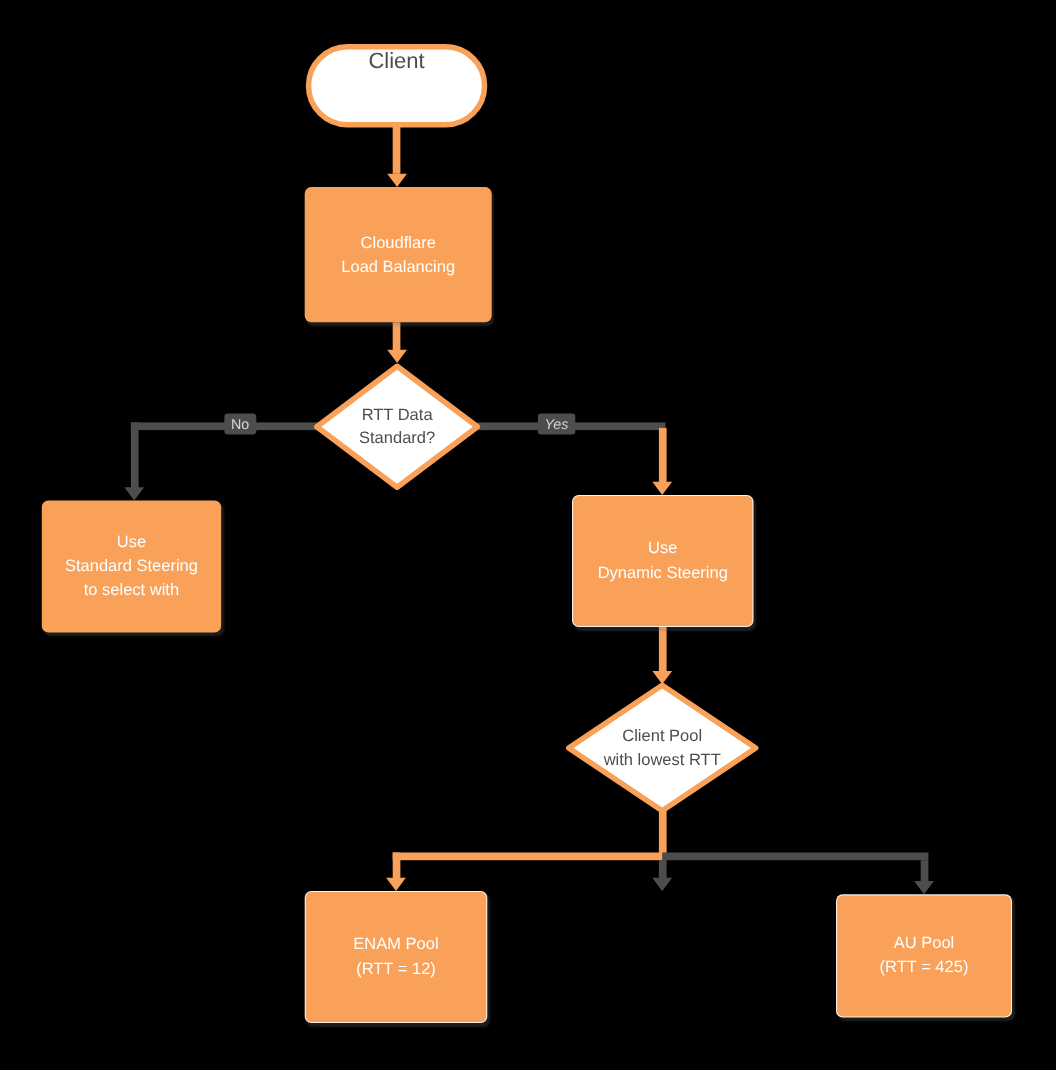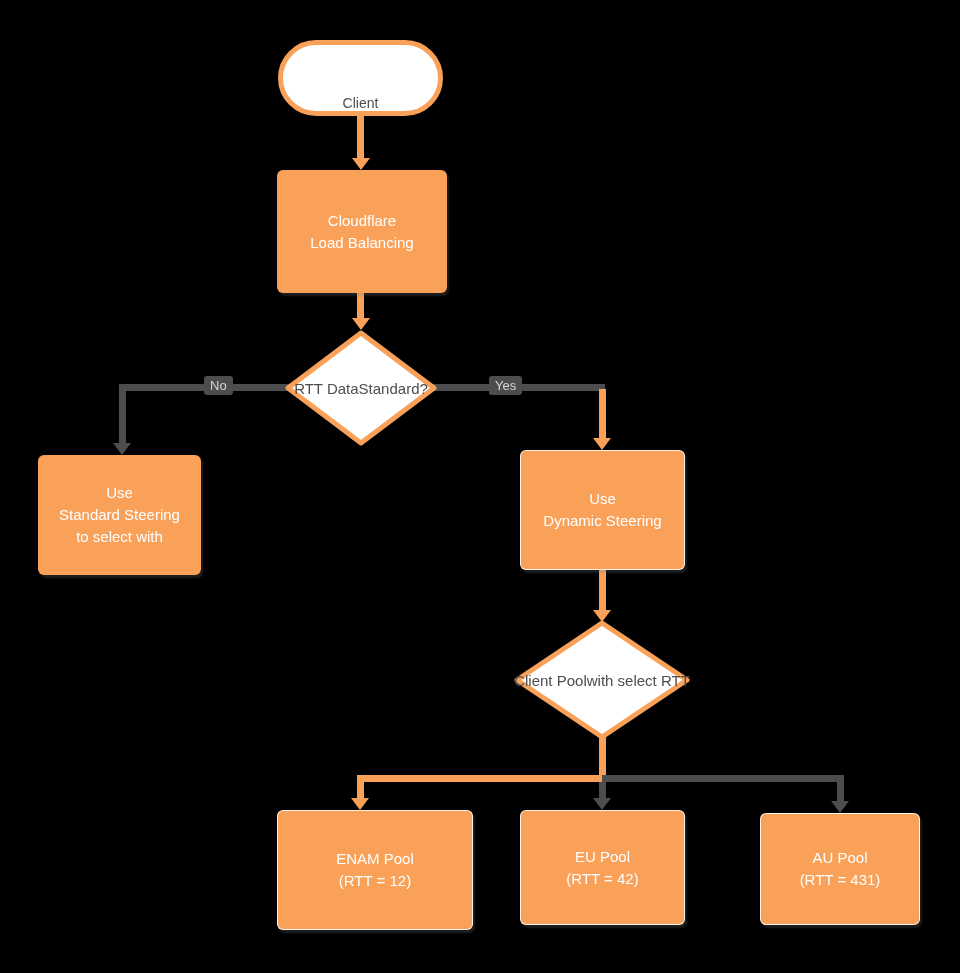--- a/index.html
+++ b/index.html
@@ -54,9 +54,9 @@
     background: #fff;
     border: 5px solid var(--orange, #F9A159);
     border-radius: 40px;
-    display: flex; align-items: flex-end; justify-content: center;
+    display: flex; align-items: flex-start; justify-content: center;
     color: var(--text-dark, #4D4D4D);
-    font-size: 14px;
+    font-size: 20px;
   }
 
   .diamond { position: absolute; }

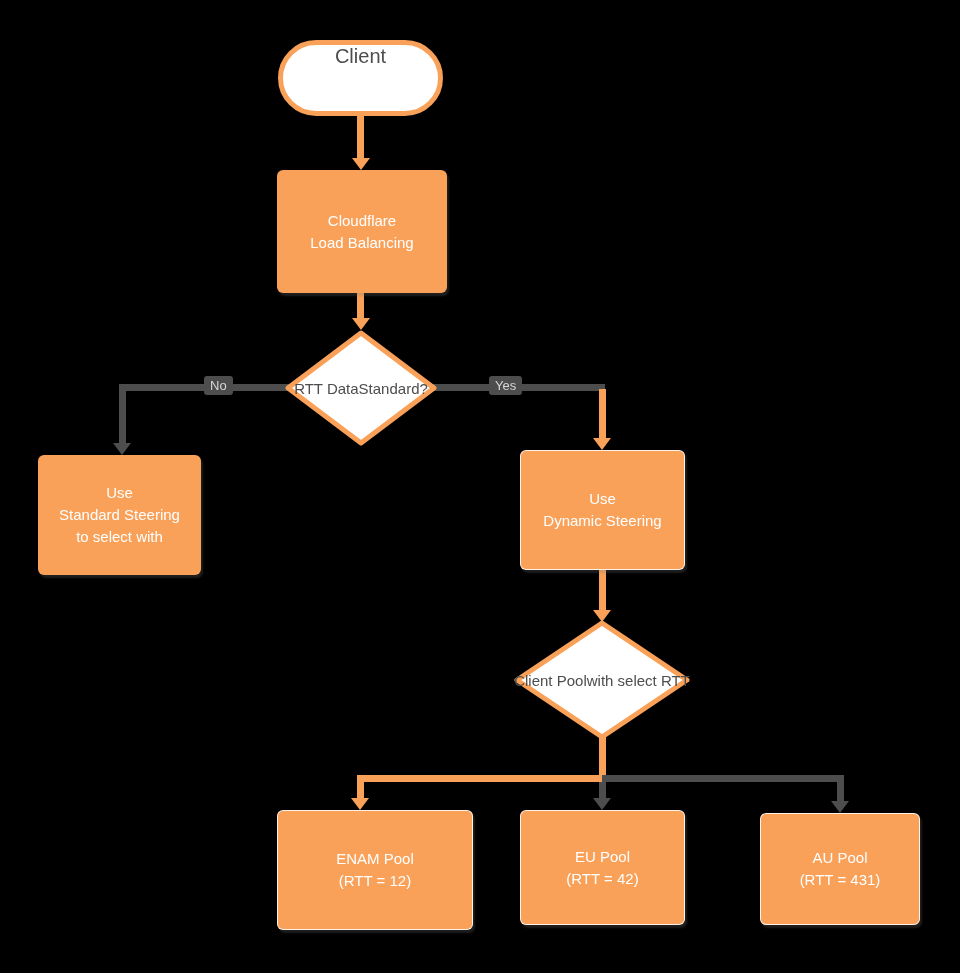--- a/index.html
+++ b/index.html
@@ -69,7 +69,7 @@
   }
   .dlabel {
     position: absolute; left: 0; top: 0; right: 0; bottom: 0;
-    display: flex; flex-direction: row;
+    display: flex; flex-direction: column;
     align-items: center; justify-content: center;
     text-align: center;
     color: var(--text-dark, #4D4D4D);

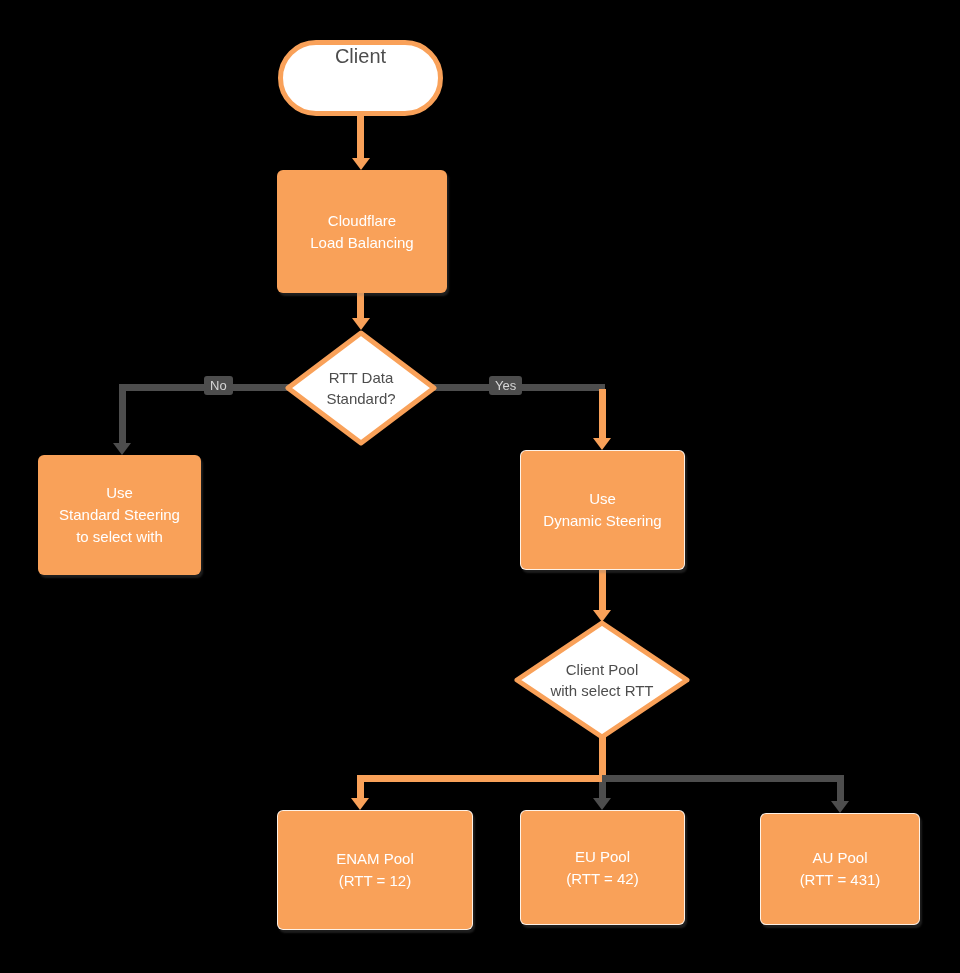--- a/index.html
+++ b/index.html
@@ -113,7 +113,7 @@
   <div class="arrow-down c-gray" style="left:831px; top:801px;"></div>
 
   <div class="edge-label" style="left:204px; top:376px;text-align:center;">No</div>
-  <div class="edge-label" style="left:489px; top:376px;">Yes</div>
+  <div class="edge-label" style="left:489px; top:376px;font-style:italic;">Yes</div>
 
   <div class="pill" style="left:278px; top:40px; width:165px; height:76px;">
     <span>Client</span>

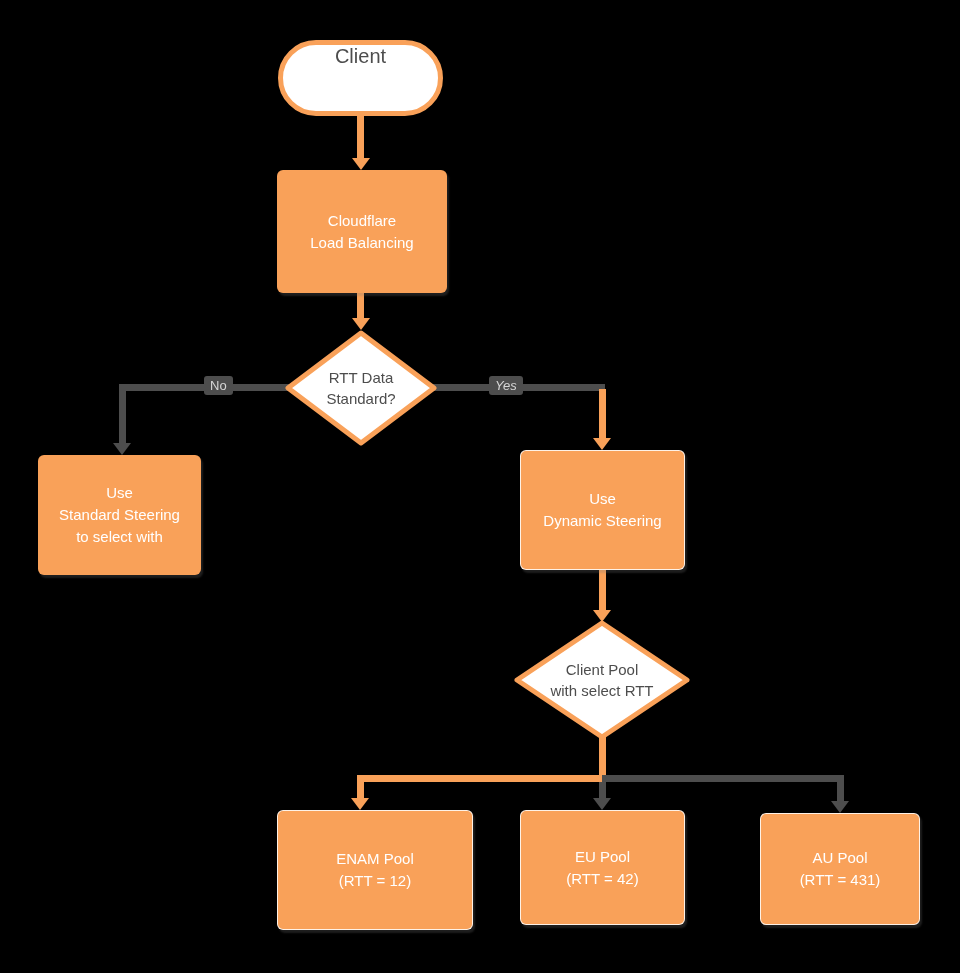--- a/index.html
+++ b/index.html
@@ -151,7 +151,7 @@
     </svg>
     <div class="dlabel">
       <div>Client Pool</div>
-      <div>with select RTT</div>
+      <div>with lowest RTT</div>
     </div>
   </div>
 

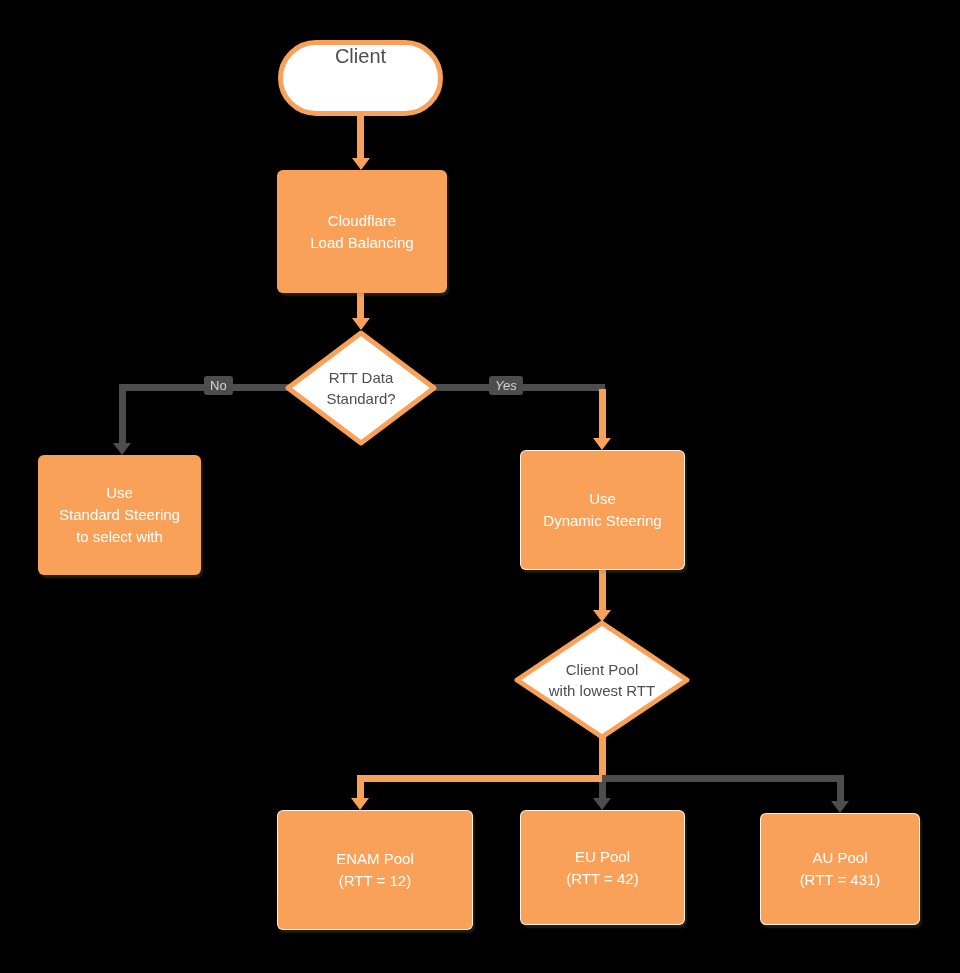--- a/index.html
+++ b/index.html
@@ -155,7 +155,7 @@
     </div>
   </div>
 
-  <div class="box outlined" style="left:277px; top:810px; width:196px; height:120px;">
+  <div class="box outlined" style="left:277px; top:810px; width:166px; height:120px;">
     <div>ENAM Pool</div>
     <div>
       <span>(</span><span class="b">RTT = 12</span><span>)</span>

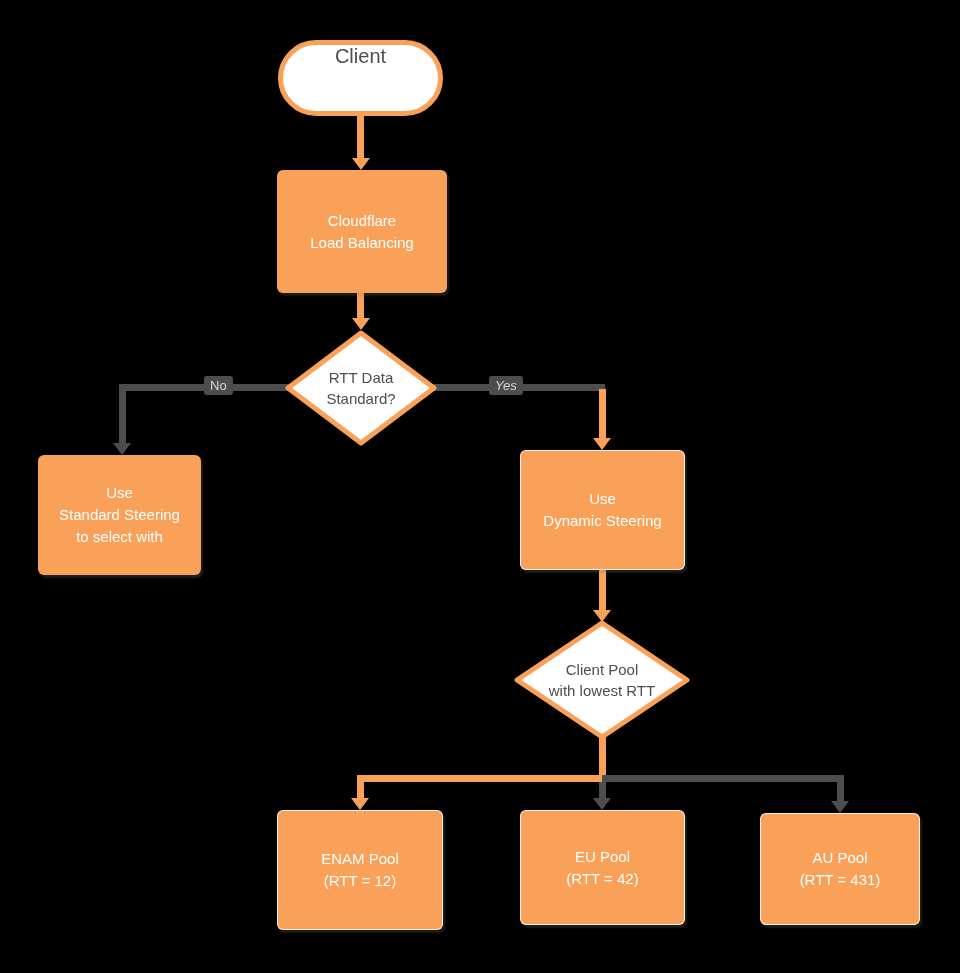--- a/index.html
+++ b/index.html
@@ -162,10 +162,6 @@
     </div>
   </div>
 
-  <div class="box outlined" style="left:520px; top:810px; width:165px; height:115px;">
-    <div>EU Pool</div>
-    <div>(RTT = 42)</div>
-  </div>
 
   <div class="box outlined" style="left:760px; top:813px; width:160px; height:112px;">
     <div>AU Pool</div>

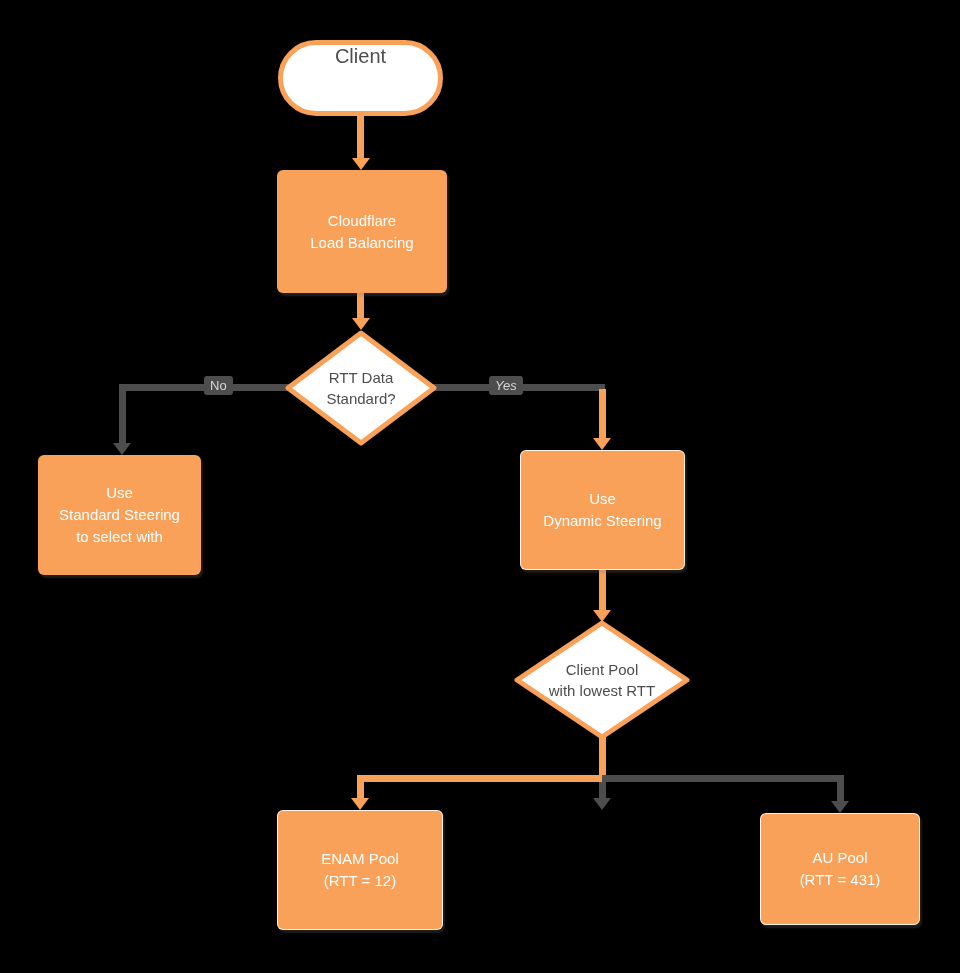--- a/index.html
+++ b/index.html
@@ -165,7 +165,7 @@
 
   <div class="box outlined" style="left:760px; top:813px; width:160px; height:112px;">
     <div>AU Pool</div>
-    <div>(RTT = 431)</div>
+    <div>(RTT = 425)</div>
   </div>
 
 </div>

